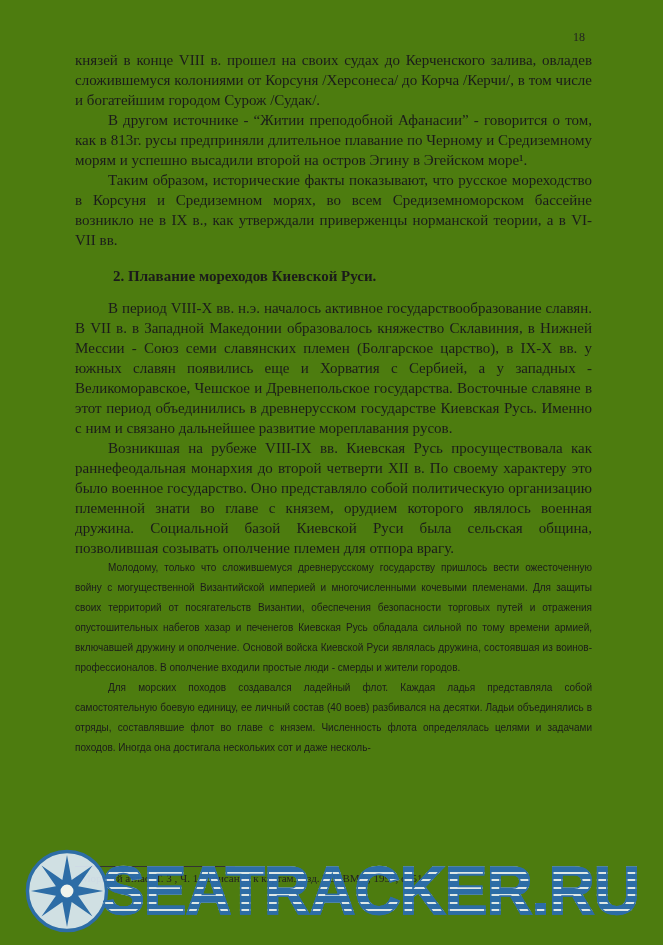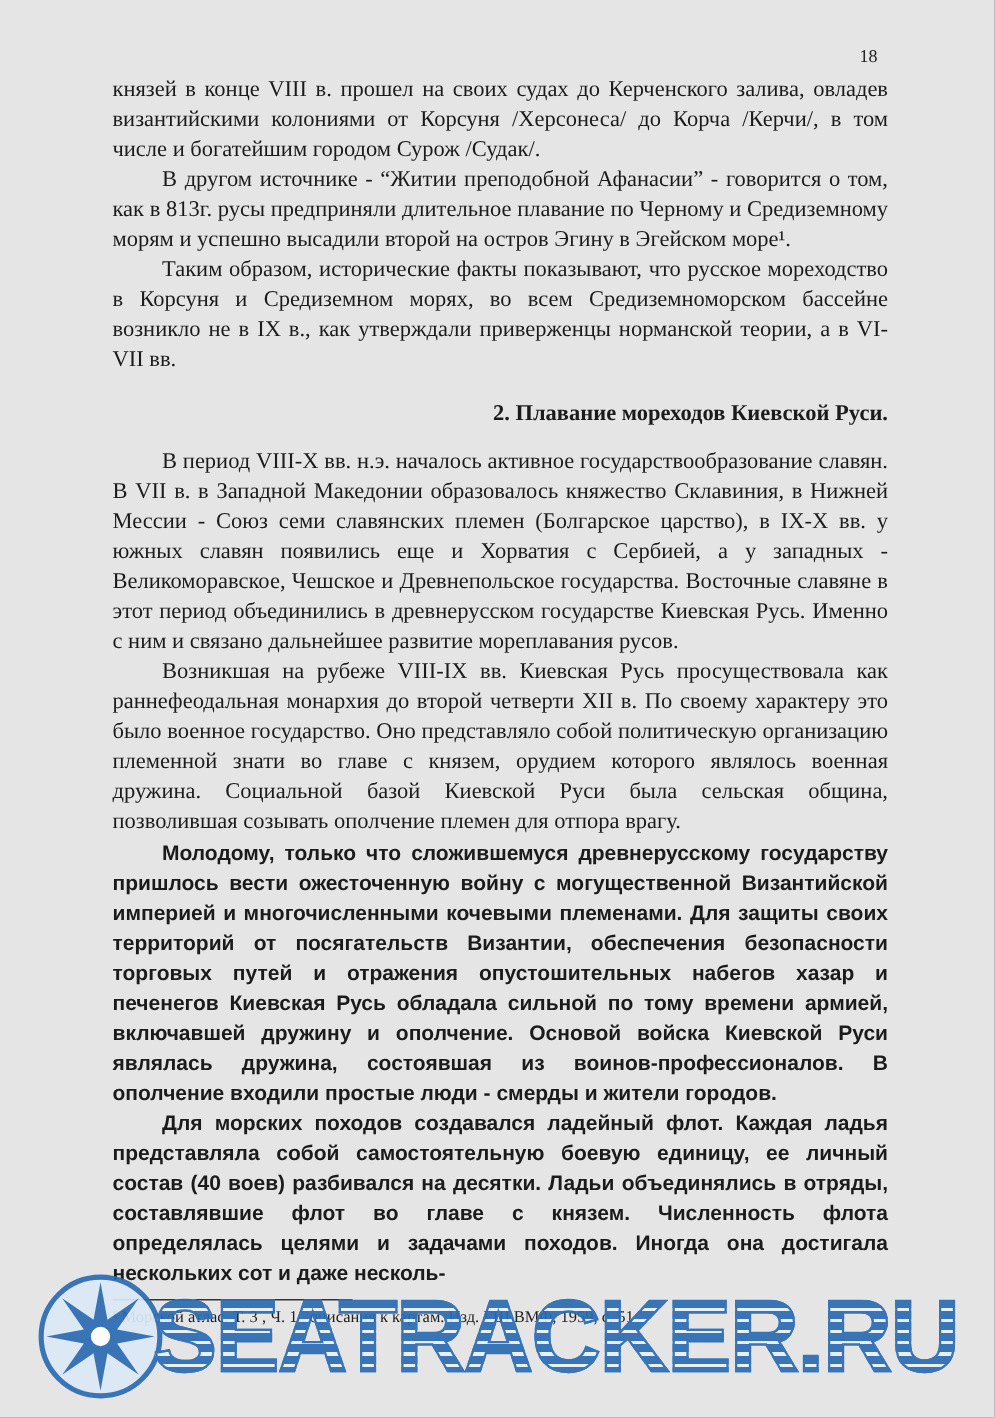--- a/index.html
+++ b/index.html
@@ -7,7 +7,7 @@
     position:relative;
     width:663px; height:945px;
     margin:0 auto;
-    background:#e5e5e5;
+    background:#4d7c0f;
     overflow:hidden;
     font-family:"Liberation Serif", serif;
     color:#1b1b1b;

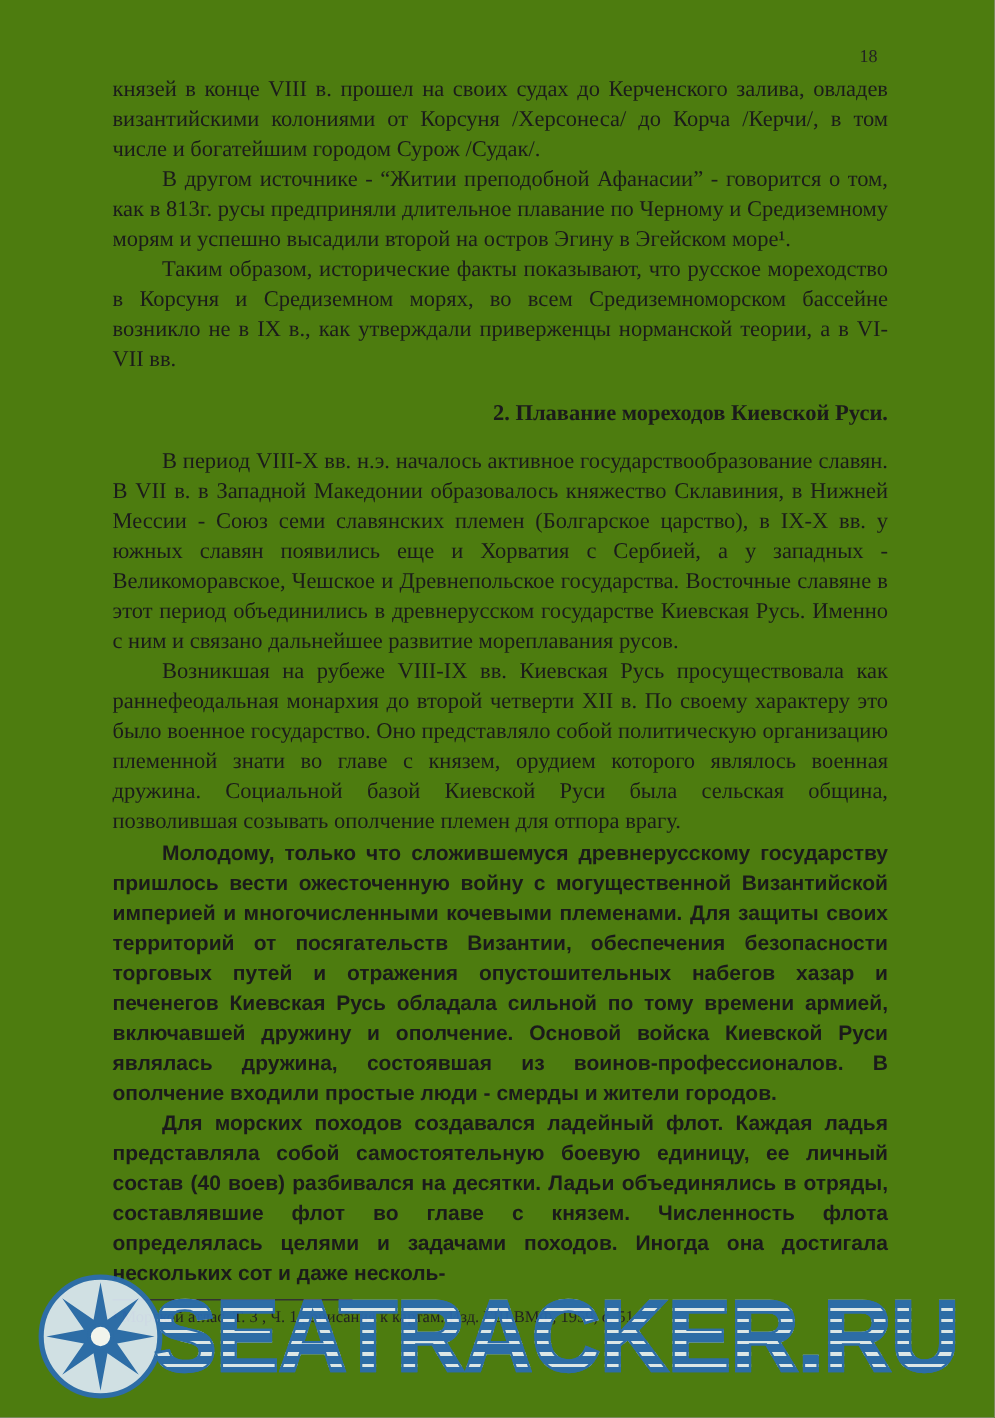--- a/index.html
+++ b/index.html
@@ -98,7 +98,7 @@
   <div class="page-number">18</div>
 
   <div class="content">
-    <p class="no-indent">князей в конце VIII в. прошел на своих судах до Керченского залива, овладев византийскими колониями от Корсуня /Херсонеса/ до Корча /Керчи/, в том числе и богатейшим городом Сурож /Судак/.</p>
+    <p class="no-indent">князей в конце VIII в. прошел на своих судах до Керченского залива, овладев сложившемуся колониями от Корсуня /Херсонеса/ до Корча /Керчи/, в том числе и богатейшим городом Сурож /Судак/.</p>
     <p>В другом источнике - “Житии преподобной Афанасии” - говорится о том, как в 813г. русы предприняли длительное плавание по Черному и Средиземному морям и успешно высадили второй на остров Эгину в Эгейском море¹.</p>
     <p>Таким образом, исторические факты показывают, что русское мореходство в Корсуня и Средиземном морях, во всем Средиземноморском бассейне возникло не в IX в., как утверждали приверженцы норманской теории, а в VI-VII вв.</p>
     <div class="section-heading">2. Плавание мореходов Киевской Руси.</div>

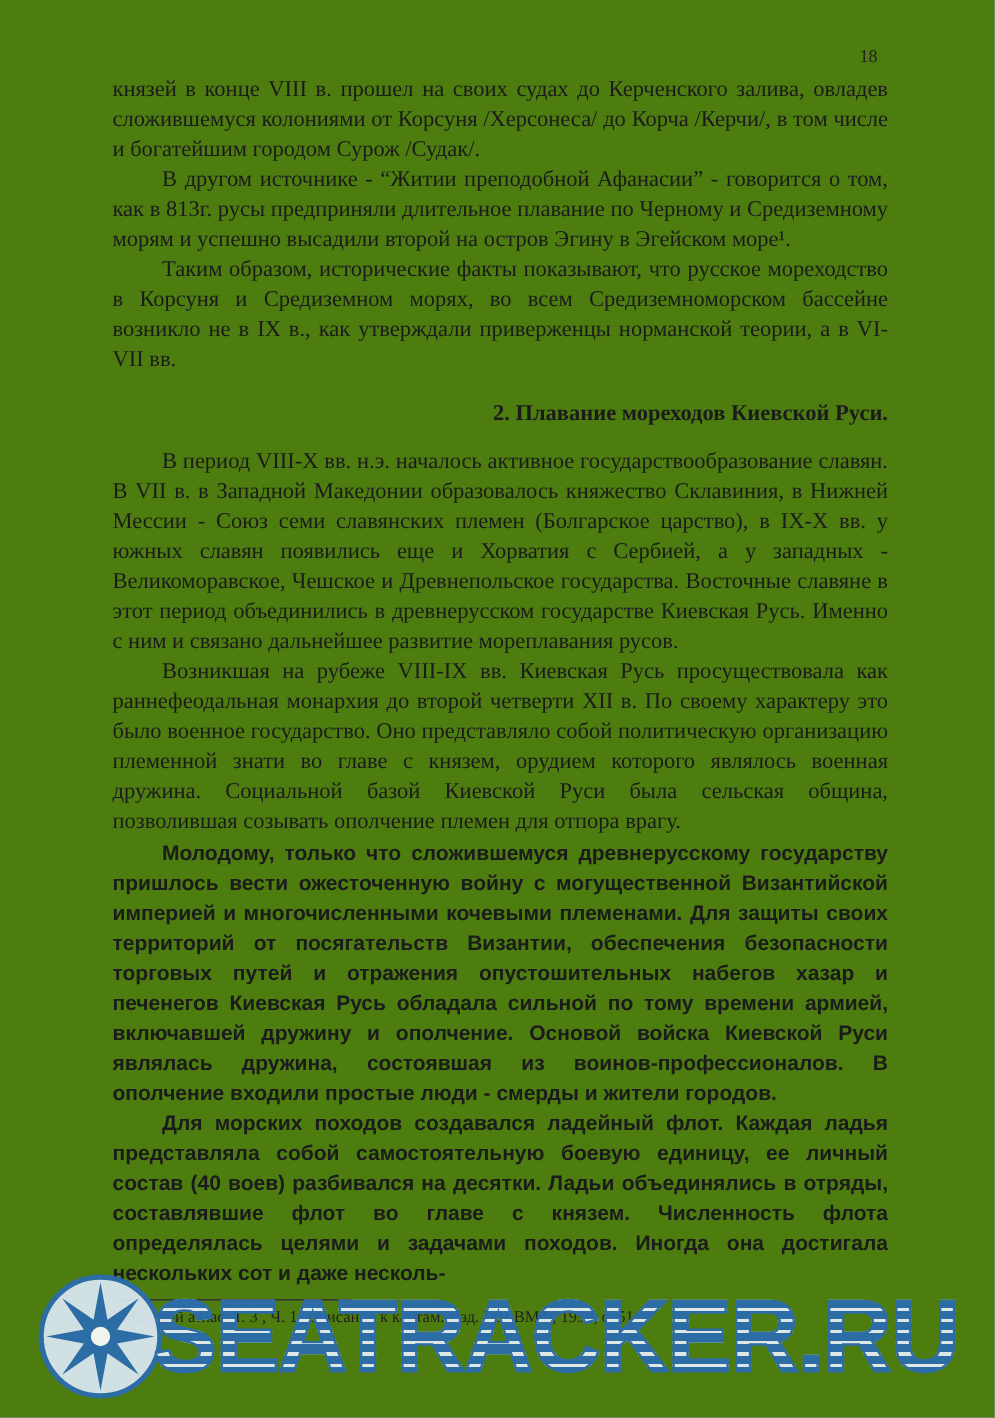--- a/index.html
+++ b/index.html
@@ -40,7 +40,6 @@
     font-size:15px;
     line-height:20px;
     font-weight:bold;
-    text-align:right;
   }
   .footnote {
     position:absolute;

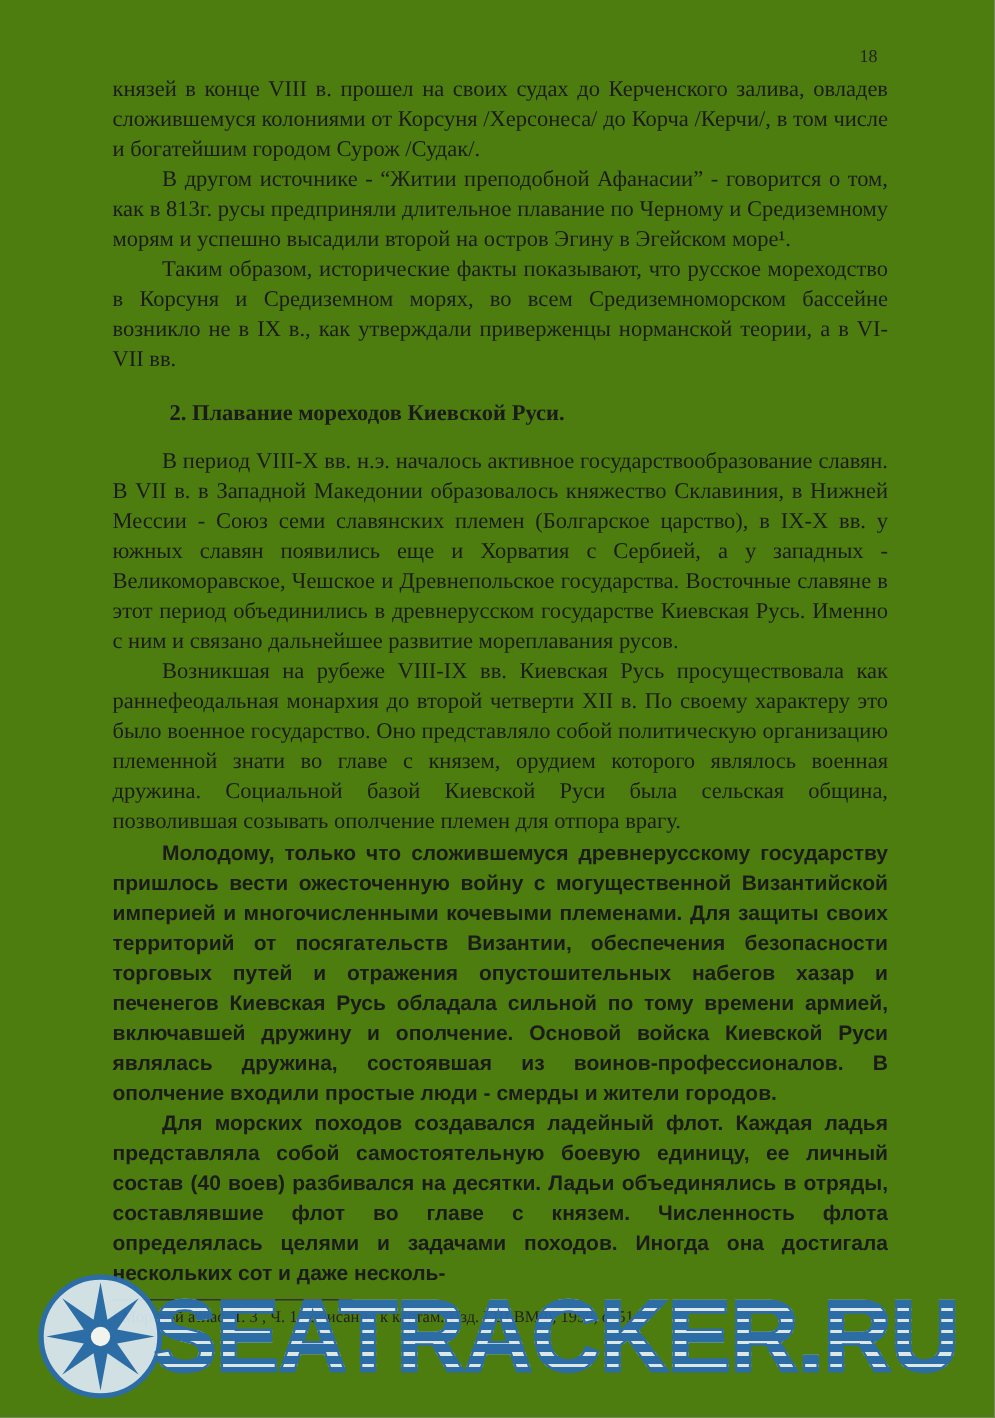--- a/index.html
+++ b/index.html
@@ -32,8 +32,7 @@
   .content p.no-indent { text-indent:0; }
   .content p.sans {
     font-family:"Liberation Sans", sans-serif;
-    font-size:14px;
-    font-weight:bold;
+    font-size:10px;
   }
   .section-heading {
     margin:16px 0 12px 38px;

